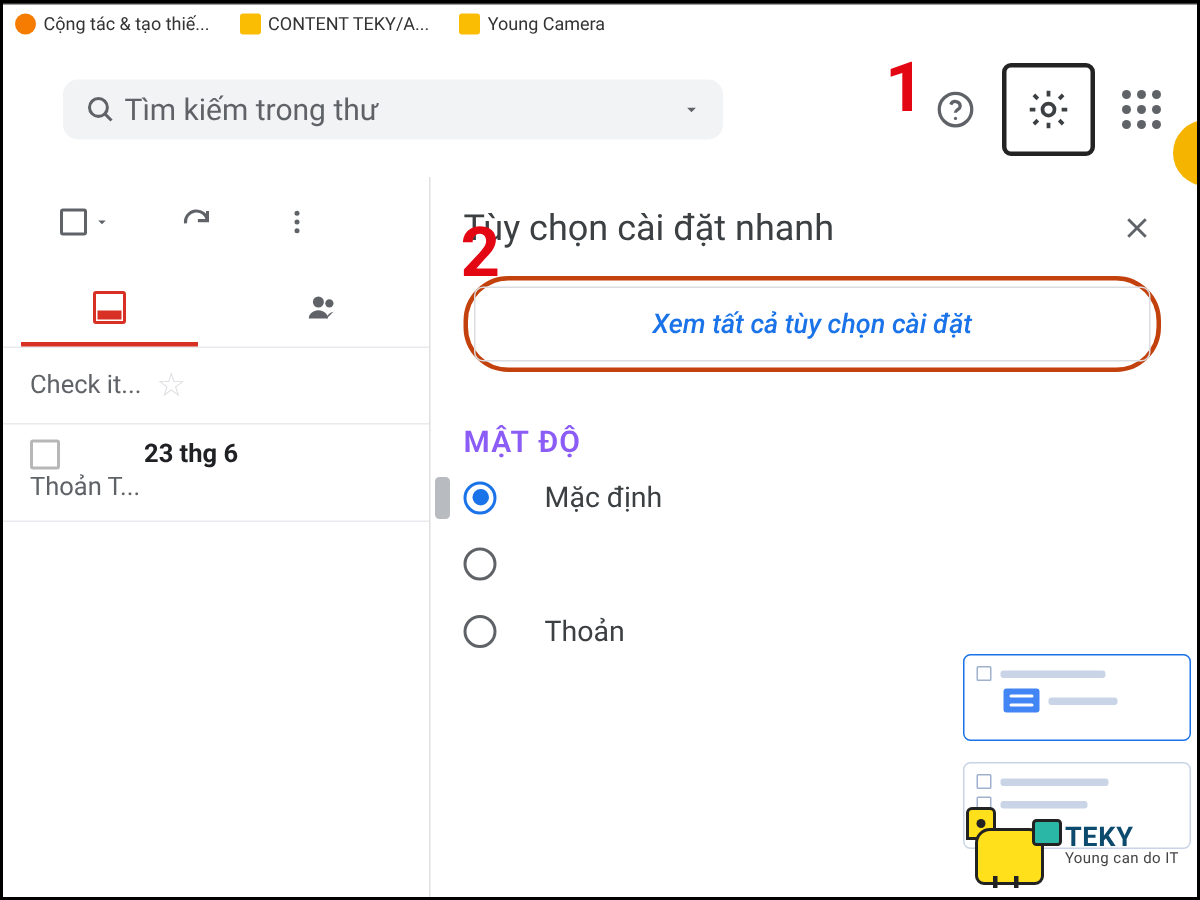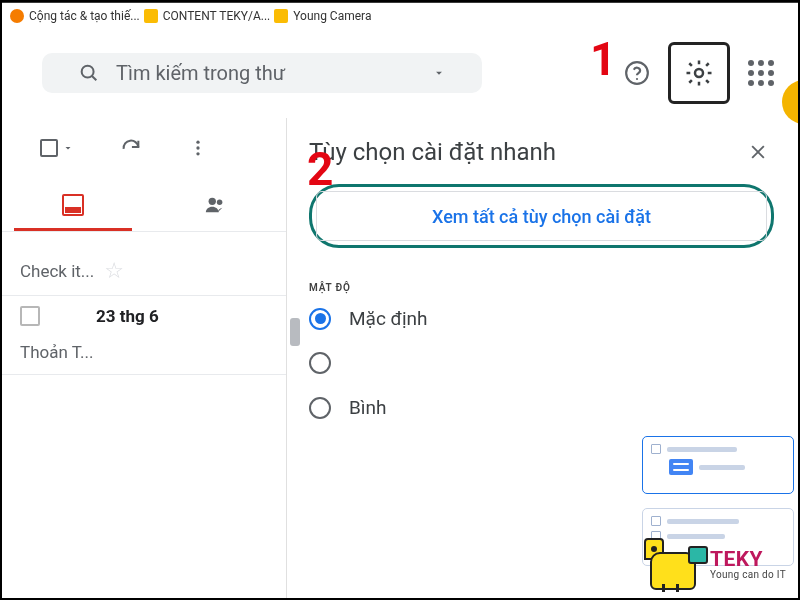--- a/index.html
+++ b/index.html
@@ -4,7 +4,7 @@
 <style>
   * { box-sizing: border-box; margin: 0; padding: 0; }
   body { font-family: 'Google Sans', Roboto, Arial, sans-serif; background: #fff; width: 800px; height: 600px; overflow: hidden; position: relative; border: 2px solid #000; }
-  .bookmarks { display:flex; align-items:center; height:26px; padding:0 8px; gap:4px; font-size:12px; color:#333; background:#fff; border-top:1px solid #3a3a3a;}
+  .bookmarks { display:flex; align-items:center; height:26px; padding:0 8px; gap:20px; font-size:12px; color:#333; background:#fff; border-top:1px solid #3a3a3a;}
   .bm { display:flex; align-items:center; gap:5px; cursor:pointer;}
   .bm-icon { width:14px; height:14px; display:inline-block;}
   .topbar { display:flex; align-items:center; padding:14px 16px 14px 40px; gap:16px;}

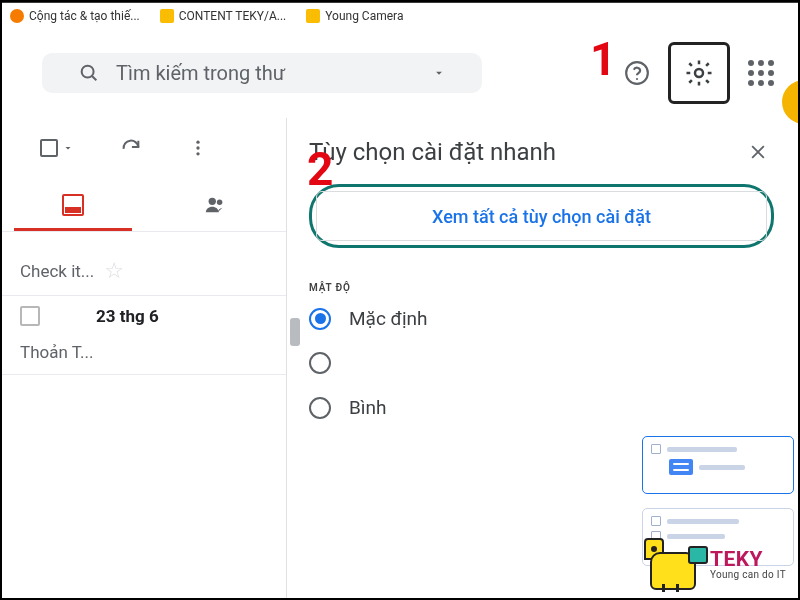--- a/index.html
+++ b/index.html
@@ -8,7 +8,7 @@
   .bm { display:flex; align-items:center; gap:5px; cursor:pointer;}
   .bm-icon { width:14px; height:14px; display:inline-block;}
   .topbar { display:flex; align-items:center; padding:14px 16px 14px 40px; gap:16px;}
-  .searchbox { flex:0 0 440px; height:40px; background:#f1f3f4; border-radius:10px; display:flex; align-items:center; padding:0 36px; gap:16px;}
+  .searchbox { flex:0 0 440px; height:40px; background:#f1f3f4; border-radius:10px; display:flex; align-items:center; padding:0 14px; gap:5px;}
   .search-text { color:#5f6368; font-size:20px; flex:1;}
   .header-icons { display:flex; align-items:center; gap:10px; margin-left:auto;}
   .icon-btn { width:42px; height:42px; display:flex; align-items:center; justify-content:center; border-radius:50%; cursor:pointer;}

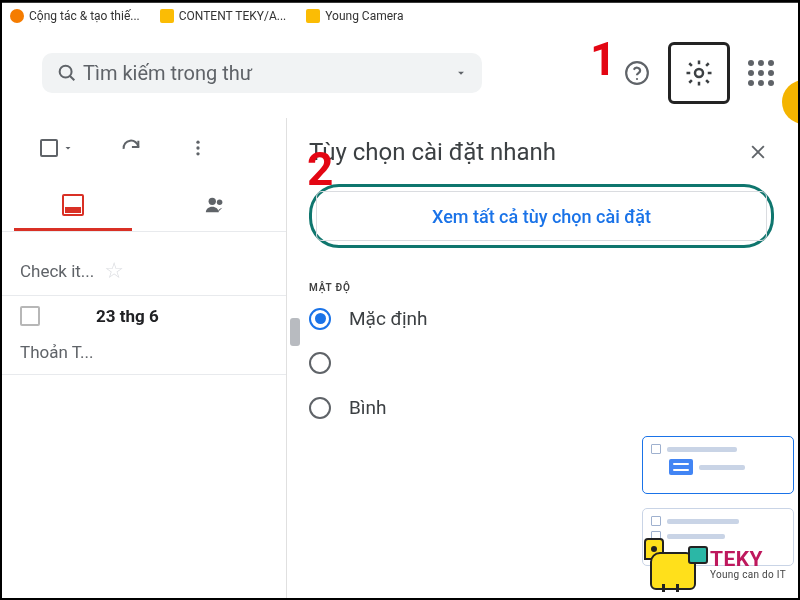--- a/index.html
+++ b/index.html
@@ -37,7 +37,7 @@
   .panel-head { display:flex; align-items:center; justify-content:space-between; height:48px;}
   .panel-title { font-size:24px; color:#3c4043;}
   .close-x { font-size:22px; color:#5f6368; cursor:pointer; padding:6px;}
-  .see-all-wrap { margin-top:8px; border:3px solid #0f766e; border-radius:30px; padding:4px;}
+  .see-all-wrap { margin-top:8px; border:3px solid #c2410c; border-radius:30px; padding:4px;font-style:italic;}
   .see-all { border:1px solid #dadce0; border-radius:6px; height:50px; display:flex; align-items:center; justify-content:center; color:#1a73e8; font-size:18px; font-weight:500; cursor:pointer;}
   .section-label { font-size:10px; font-weight:600; color:#404040; letter-spacing:0.8px; margin-top:34px;}
   .density-opts { margin-top:14px; display:flex; flex-direction:column; gap:22px;}

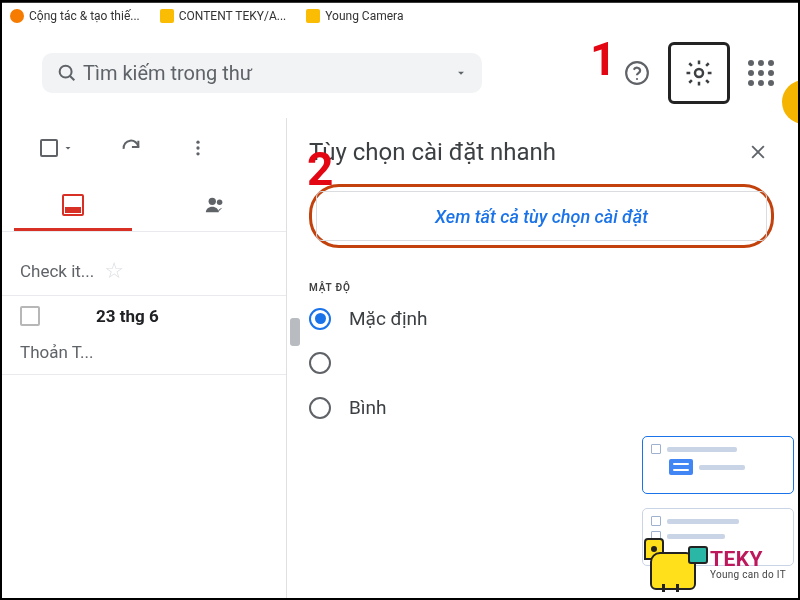--- a/index.html
+++ b/index.html
@@ -30,7 +30,7 @@
   .checkbox { width:20px; height:20px; border:2px solid #b7b7b7; border-radius:2px;}
   .mail-date { font-size:17px; font-weight:700; color:#202124;}
   .mail-sender { font-size:18px; font-weight:700; color:#202124; margin-top:4px; white-space:nowrap; overflow:hidden; text-overflow:ellipsis;}
-  .mail-row2 { display:flex; align-items:center; gap:10px; margin-top:16px;}
+  .mail-row2 { display:flex; align-items:center; gap:10px; margin-top:2px;}
   .mail-subject { font-size:17px; color:#5f6368; white-space:nowrap; overflow:hidden; text-overflow:ellipsis;}
   .star { color:#dadce0; font-size:22px;}
   .right { flex:1; padding:10px 24px 0 22px; position:relative;}

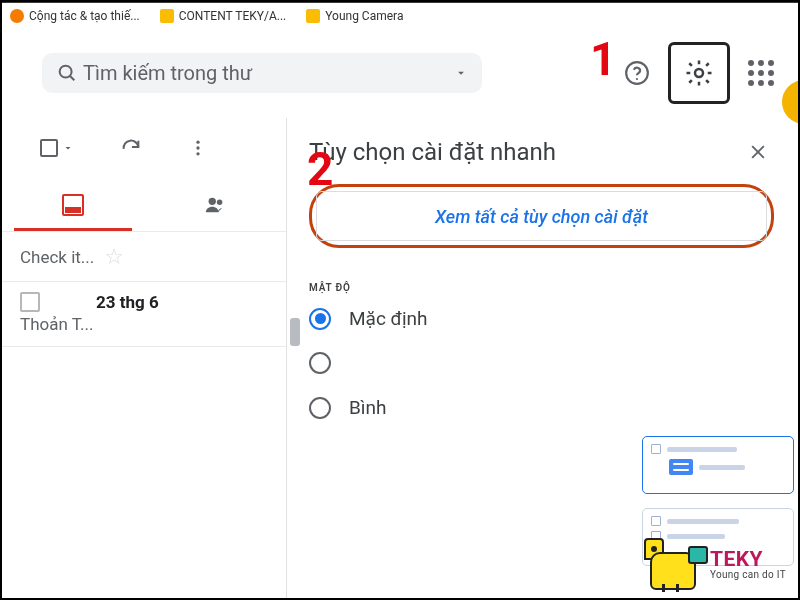--- a/index.html
+++ b/index.html
@@ -39,7 +39,7 @@
   .close-x { font-size:22px; color:#5f6368; cursor:pointer; padding:6px;}
   .see-all-wrap { margin-top:8px; border:3px solid #c2410c; border-radius:30px; padding:4px;font-style:italic;}
   .see-all { border:1px solid #dadce0; border-radius:6px; height:50px; display:flex; align-items:center; justify-content:center; color:#1a73e8; font-size:18px; font-weight:500; cursor:pointer;}
-  .section-label { font-size:10px; font-weight:600; color:#404040; letter-spacing:0.8px; margin-top:34px;}
+  .section-label { font-size:20px; font-weight:600; color:#8b5cf6; letter-spacing:0.8px; margin-top:34px;}
   .density-opts { margin-top:14px; display:flex; flex-direction:column; gap:22px;}
   .density-row { display:flex; align-items:center; gap:18px; cursor:pointer;}
   .radio { width:22px; height:22px; border:2px solid #5f6368; border-radius:50%; display:flex; align-items:center; justify-content:center;}

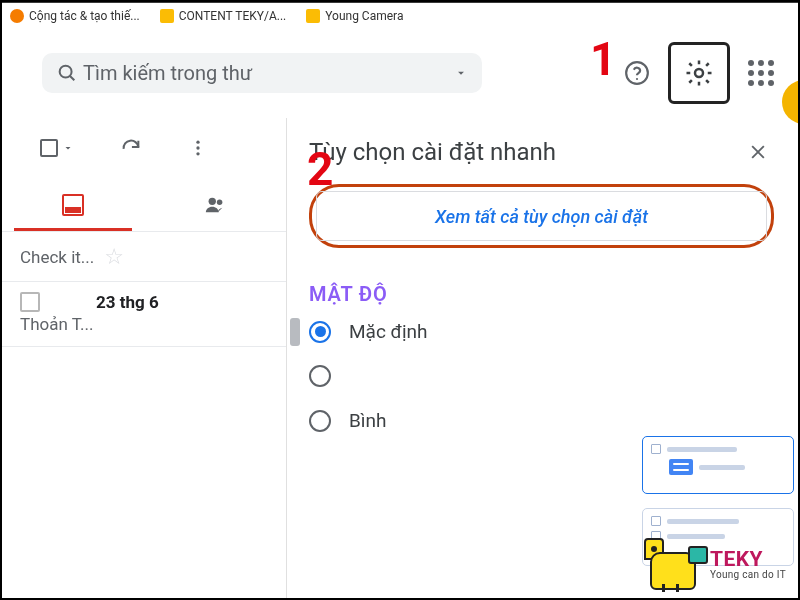--- a/index.html
+++ b/index.html
@@ -41,7 +41,7 @@
   .see-all { border:1px solid #dadce0; border-radius:6px; height:50px; display:flex; align-items:center; justify-content:center; color:#1a73e8; font-size:18px; font-weight:500; cursor:pointer;}
   .section-label { font-size:20px; font-weight:600; color:#8b5cf6; letter-spacing:0.8px; margin-top:34px;}
   .density-opts { margin-top:14px; display:flex; flex-direction:column; gap:22px;}
-  .density-row { display:flex; align-items:center; gap:18px; cursor:pointer;}
+  .density-row { display:flex; align-items:center; gap:32px; cursor:pointer;}
   .radio { width:22px; height:22px; border:2px solid #5f6368; border-radius:50%; display:flex; align-items:center; justify-content:center;}
   .radio.sel { border-color:#1a73e8;}
   .radio.sel::after { content:""; width:11px; height:11px; background:#1a73e8; border-radius:50%;}

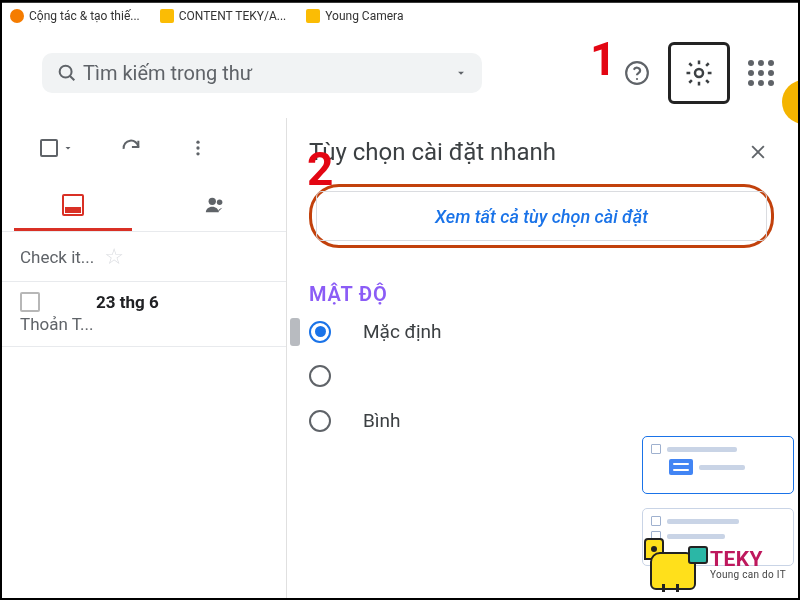--- a/index.html
+++ b/index.html
@@ -227,7 +227,7 @@
       </div>
       <div class="density-row">
         <div class="radio"></div>
-        <span class="density-label">Bình</span>
+        <span class="density-label">Thoản</span>
       </div>
     </div>
   </div>

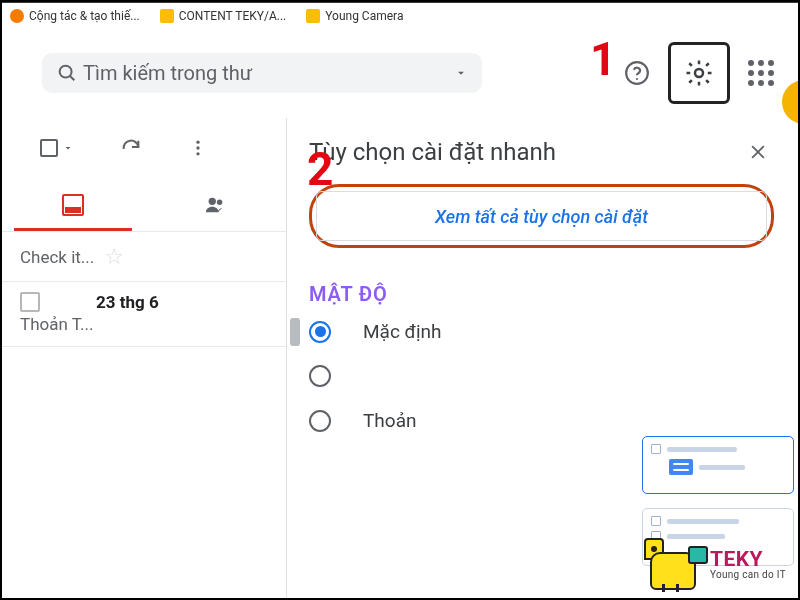--- a/index.html
+++ b/index.html
@@ -64,7 +64,7 @@
   .duck-wing { position:absolute; right:-6px; top:8px; width:20px; height:18px; background:#2bb7a6; border:2px solid #222; border-radius:3px;}
   .duck-leg { position:absolute; bottom:-2px; width:3px; height:8px; background:#222;}
   .logo-text { line-height:1;}
-  .logo-main { font-size:21px; font-weight:700; color:#be185d; letter-spacing:0.5px;}
+  .logo-main { font-size:18px; font-weight:700; color:#0c4a6e; letter-spacing:0.5px;}
   .logo-sub { font-size:10px; color:#444; letter-spacing:0.3px;}
   svg { display:block;}
 </style>

